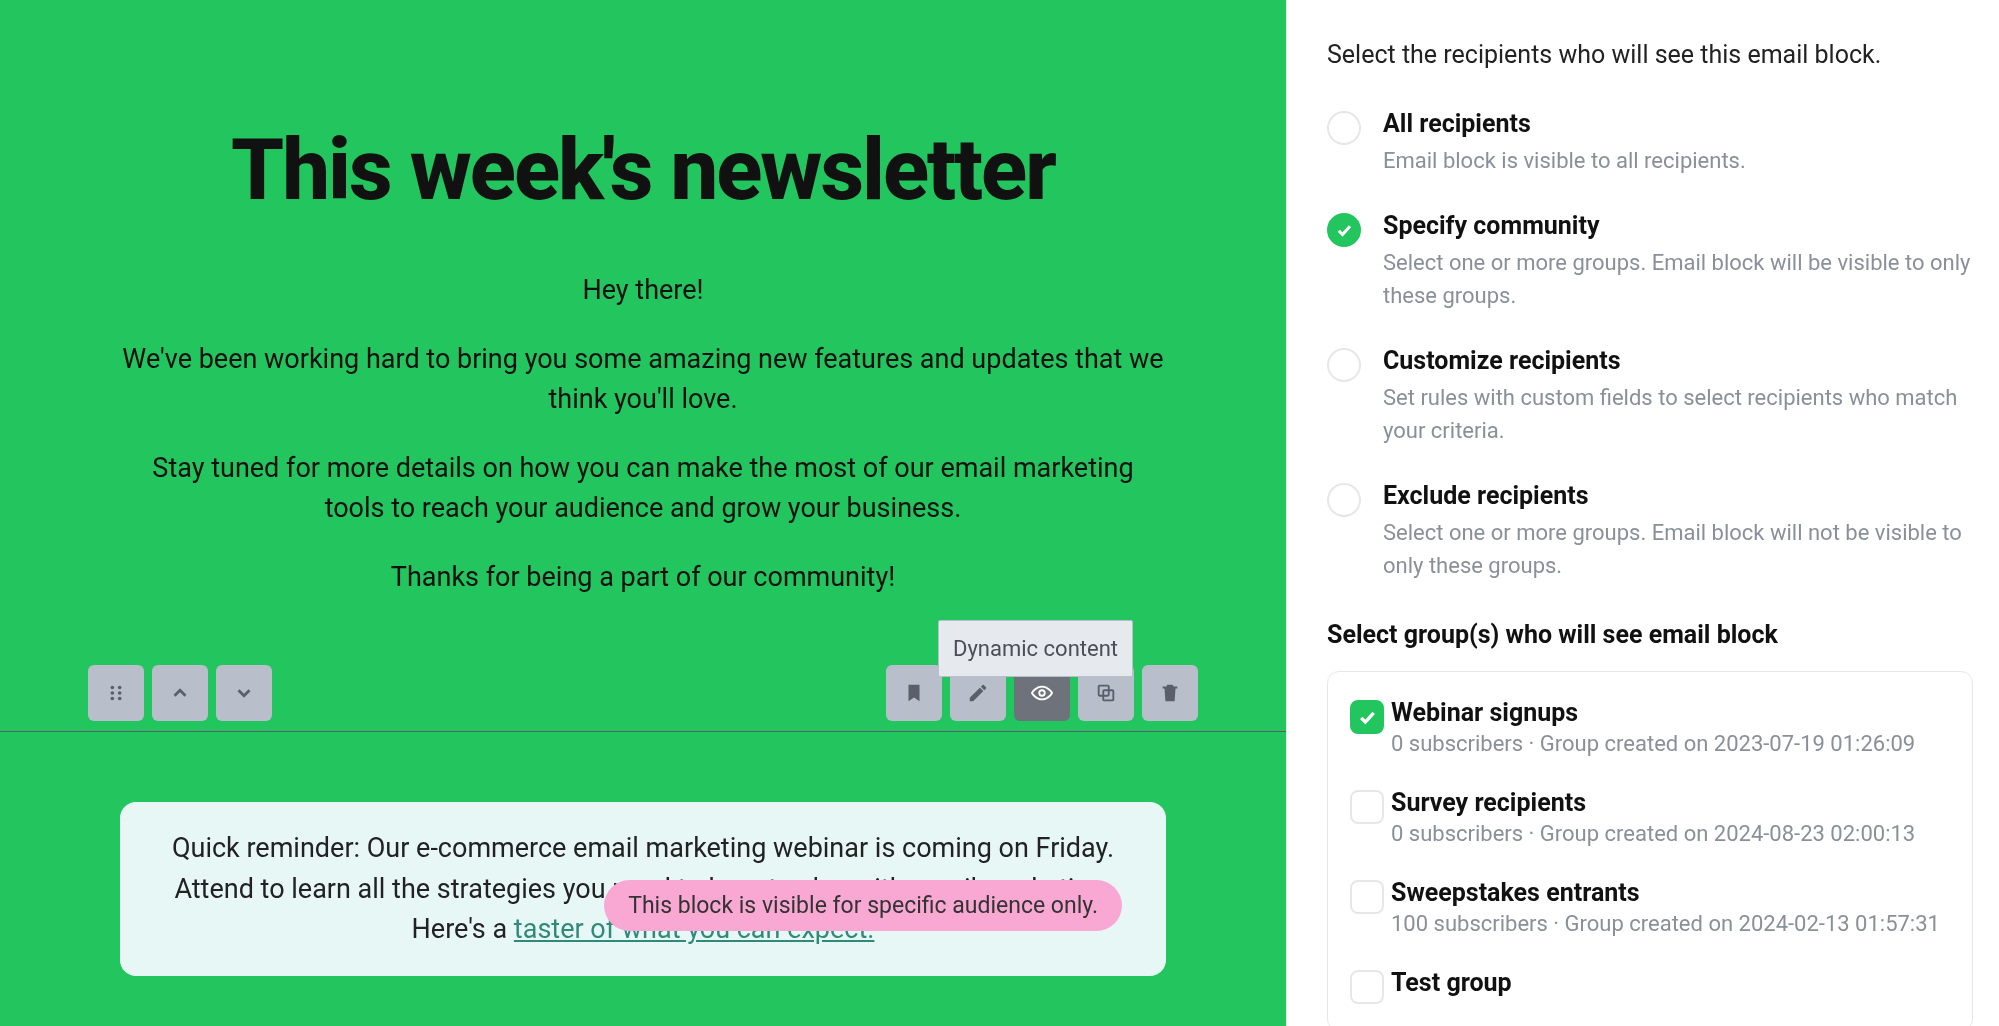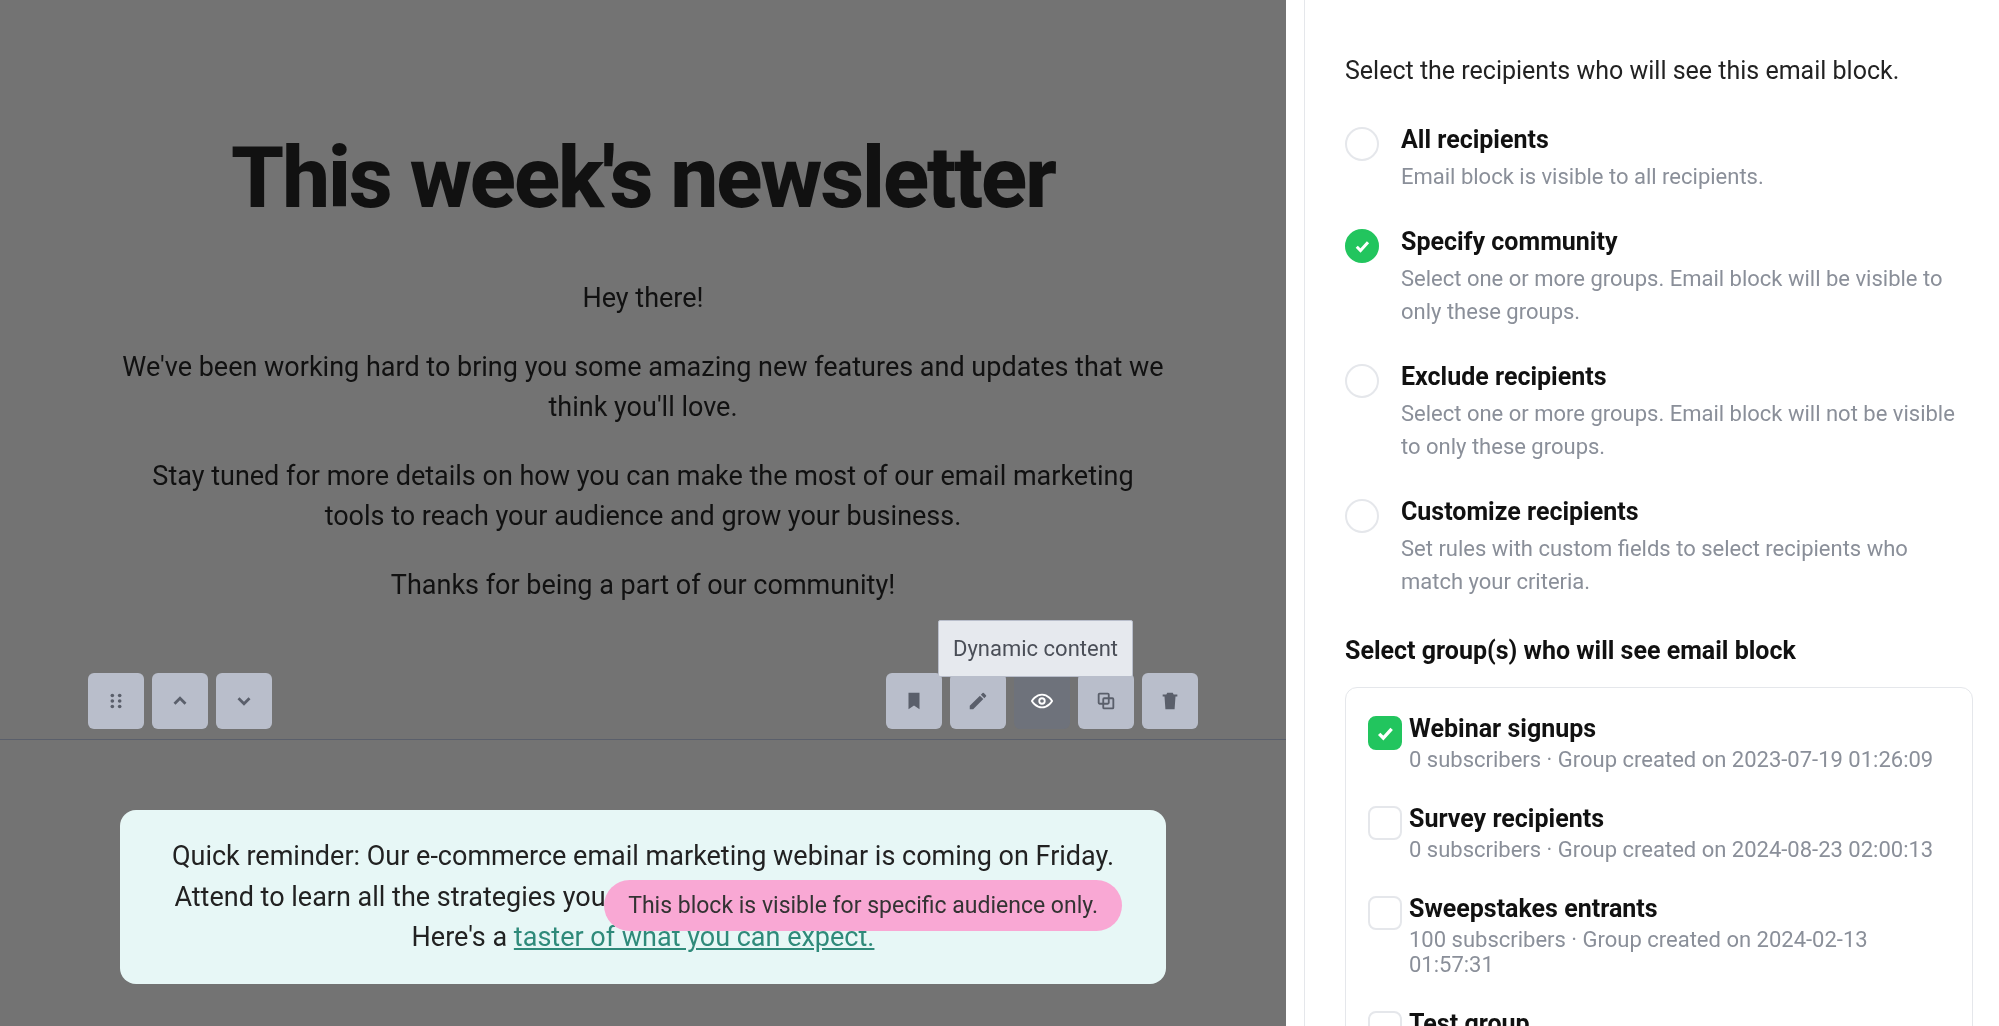--- a/index.html
+++ b/index.html
@@ -22,7 +22,7 @@
 .reminder-box .bold { font-weight: 400; }
 .reminder-box a { color: #2f8a7a; text-decoration: underline; }
 .visibility-pill { background: #f9a8d4; color: #333; font-size: 23px; padding: 12px 24px; border-radius: 999px; position: absolute; top: 880px; right: 164px; }
-.sidebar { flex: 1; border-left: 1px solid #e5e7eb; padding: 56px 26px 0 40px; overflow: hidden; margin-left: 18px; }
+.sidebar { flex: 1; border-left: 1px solid #e5e7eb; padding: 40px 26px 0 40px; overflow: hidden; }
 .sidebar-instruction { font-size: 25px; color: #222; margin-bottom: 40px; }
 .radio-list { display: flex; flex-direction: column; gap: 34px; margin-bottom: 38px; }
 .radio-item { display: flex; gap: 22px; cursor: pointer; }

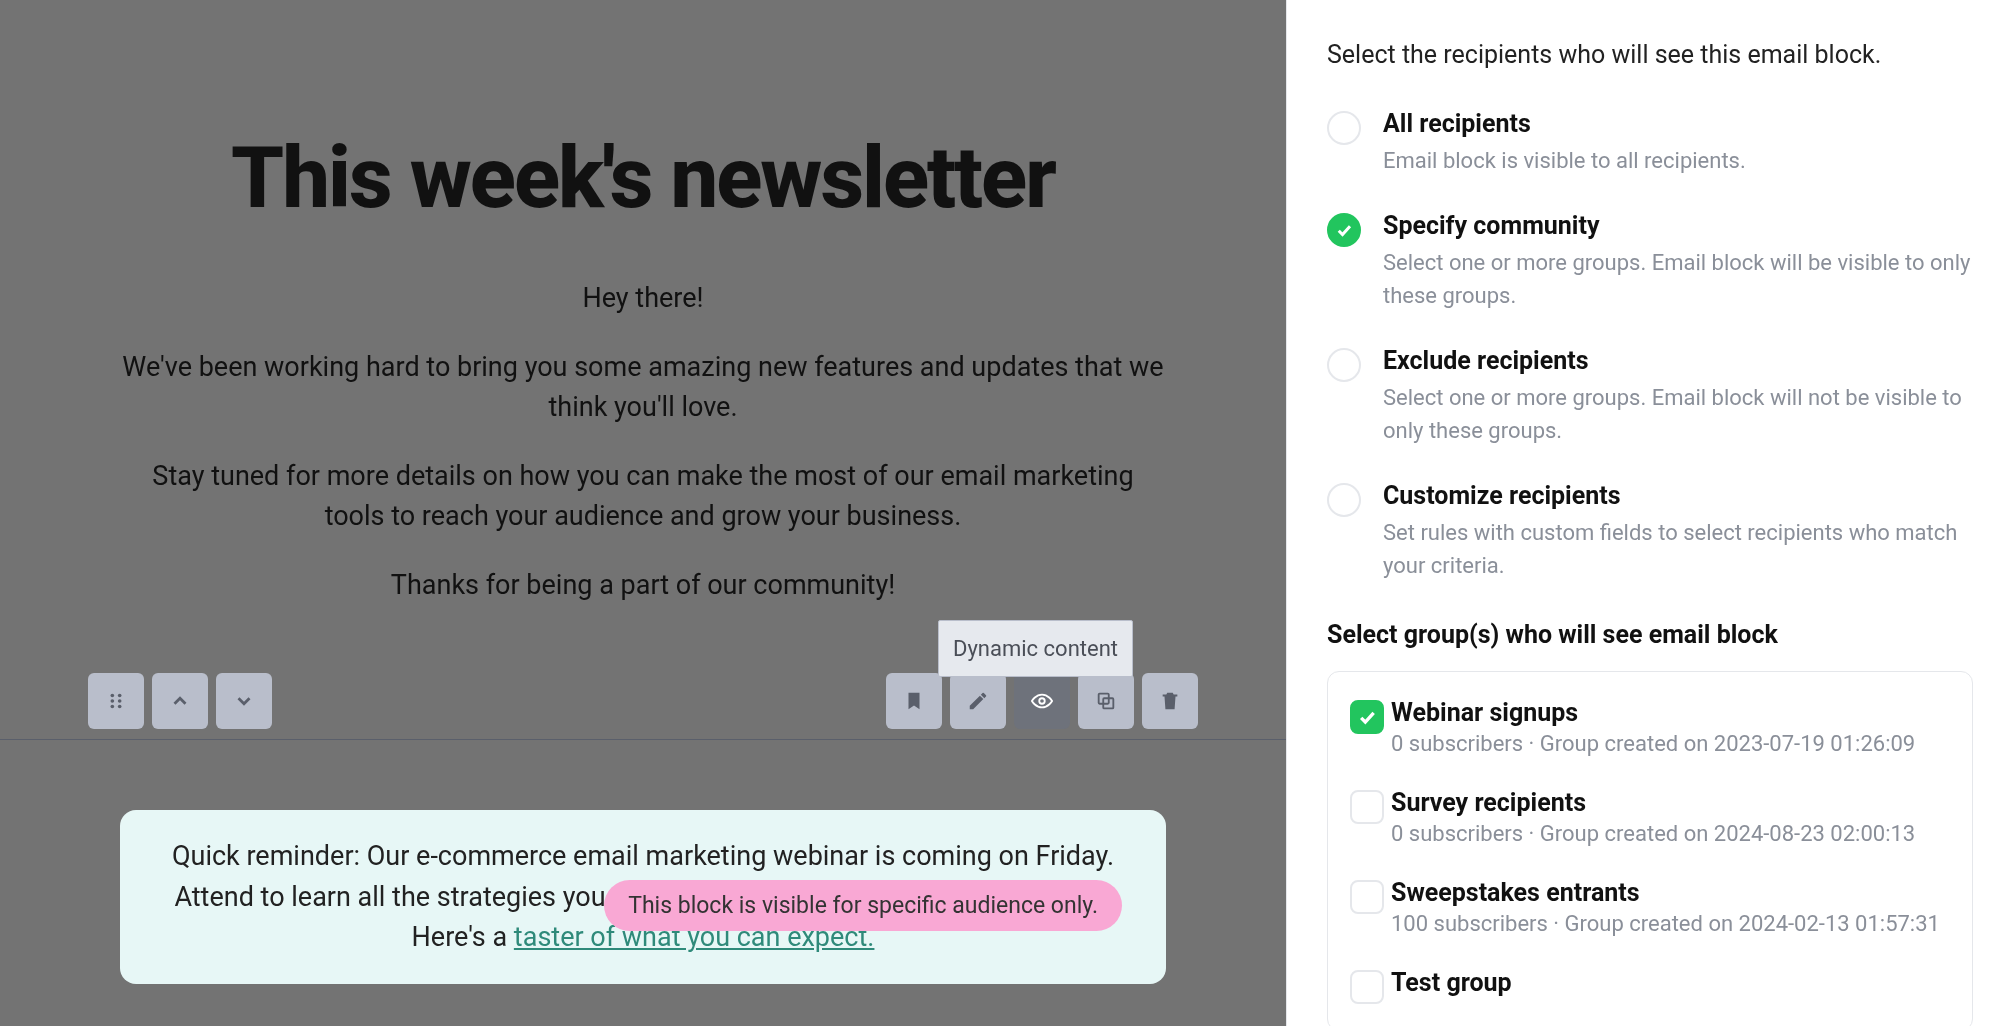--- a/index.html
+++ b/index.html
@@ -6,7 +6,7 @@
 body { font-family: -apple-system, BlinkMacSystemFont, "Segoe UI", Roboto, sans-serif; background: #fff; color: #222; }
 .app { display: flex; width: 1999px; height: 1026px; }
 .canvas-area { flex: 0 0 1286px; position: relative; background: #fff; overflow: hidden; }
-.email-bg { background: #737373; min-height: 100%; padding-top: 8px; position: relative; }
+.email-bg { background: #22c55e; min-height: 100%; padding-top: 0; position: relative; }
 .newsletter-top { padding: 120px 120px 40px 120px; text-align: center; }
 .newsletter-title { font-size: 85px; font-weight: 800; letter-spacing: -2px; color: #111; margin-bottom: 50px; }
 .newsletter-body p { font-size: 27px; line-height: 1.5; color: #111; margin-bottom: 28px; }

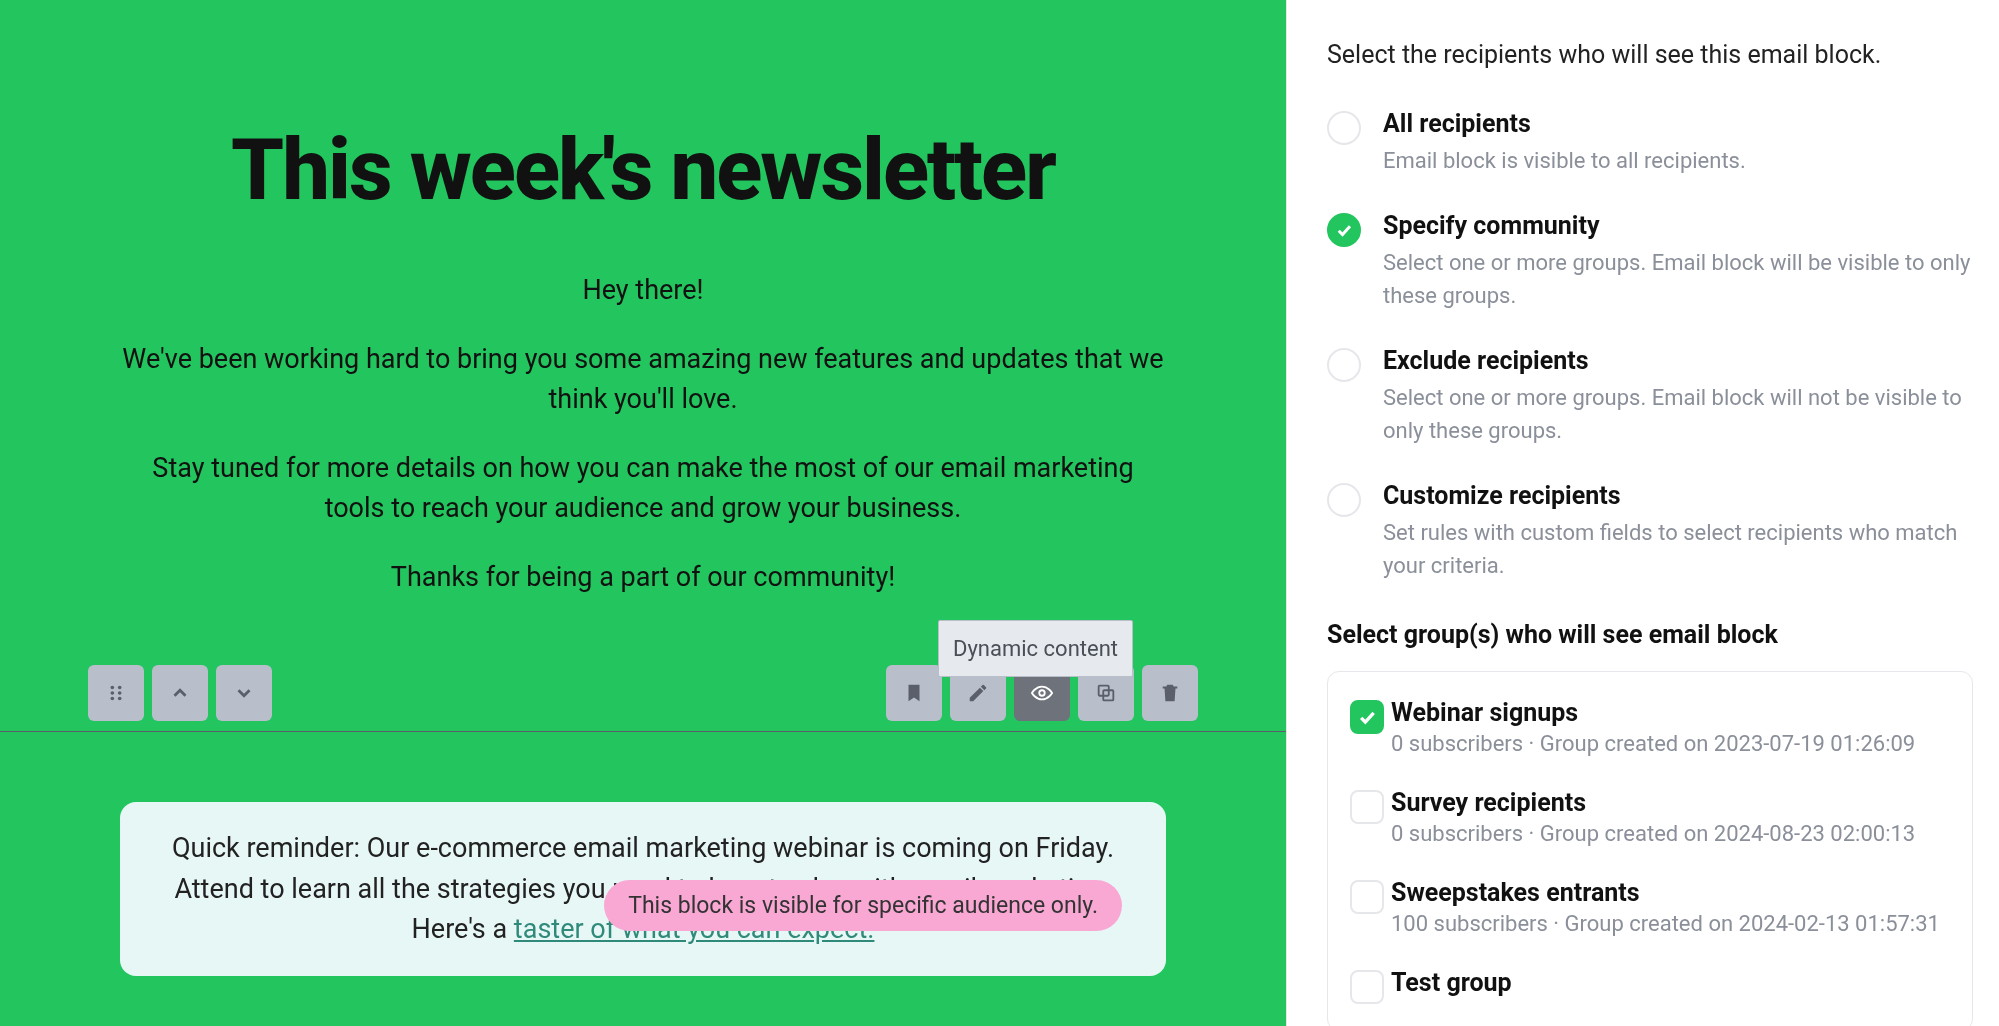--- a/index.html
+++ b/index.html
@@ -145,15 +145,15 @@
       <div class="radio-item">
         <div class="radio-circle"></div>
         <div>
+          <div class="radio-label">Customize recipients</div>
+          <div class="radio-desc">Set rules with custom fields to select recipients who match your criteria.</div>
+        </div>
+      </div>
+      <div class="radio-item">
+        <div class="radio-circle"></div>
+        <div>
           <div class="radio-label">Exclude recipients</div>
           <div class="radio-desc">Select one or more groups. Email block will not be visible to only these groups.</div>
-        </div>
-      </div>
-      <div class="radio-item">
-        <div class="radio-circle"></div>
-        <div>
-          <div class="radio-label">Customize recipients</div>
-          <div class="radio-desc">Set rules with custom fields to select recipients who match your criteria.</div>
         </div>
       </div>
     </div>

